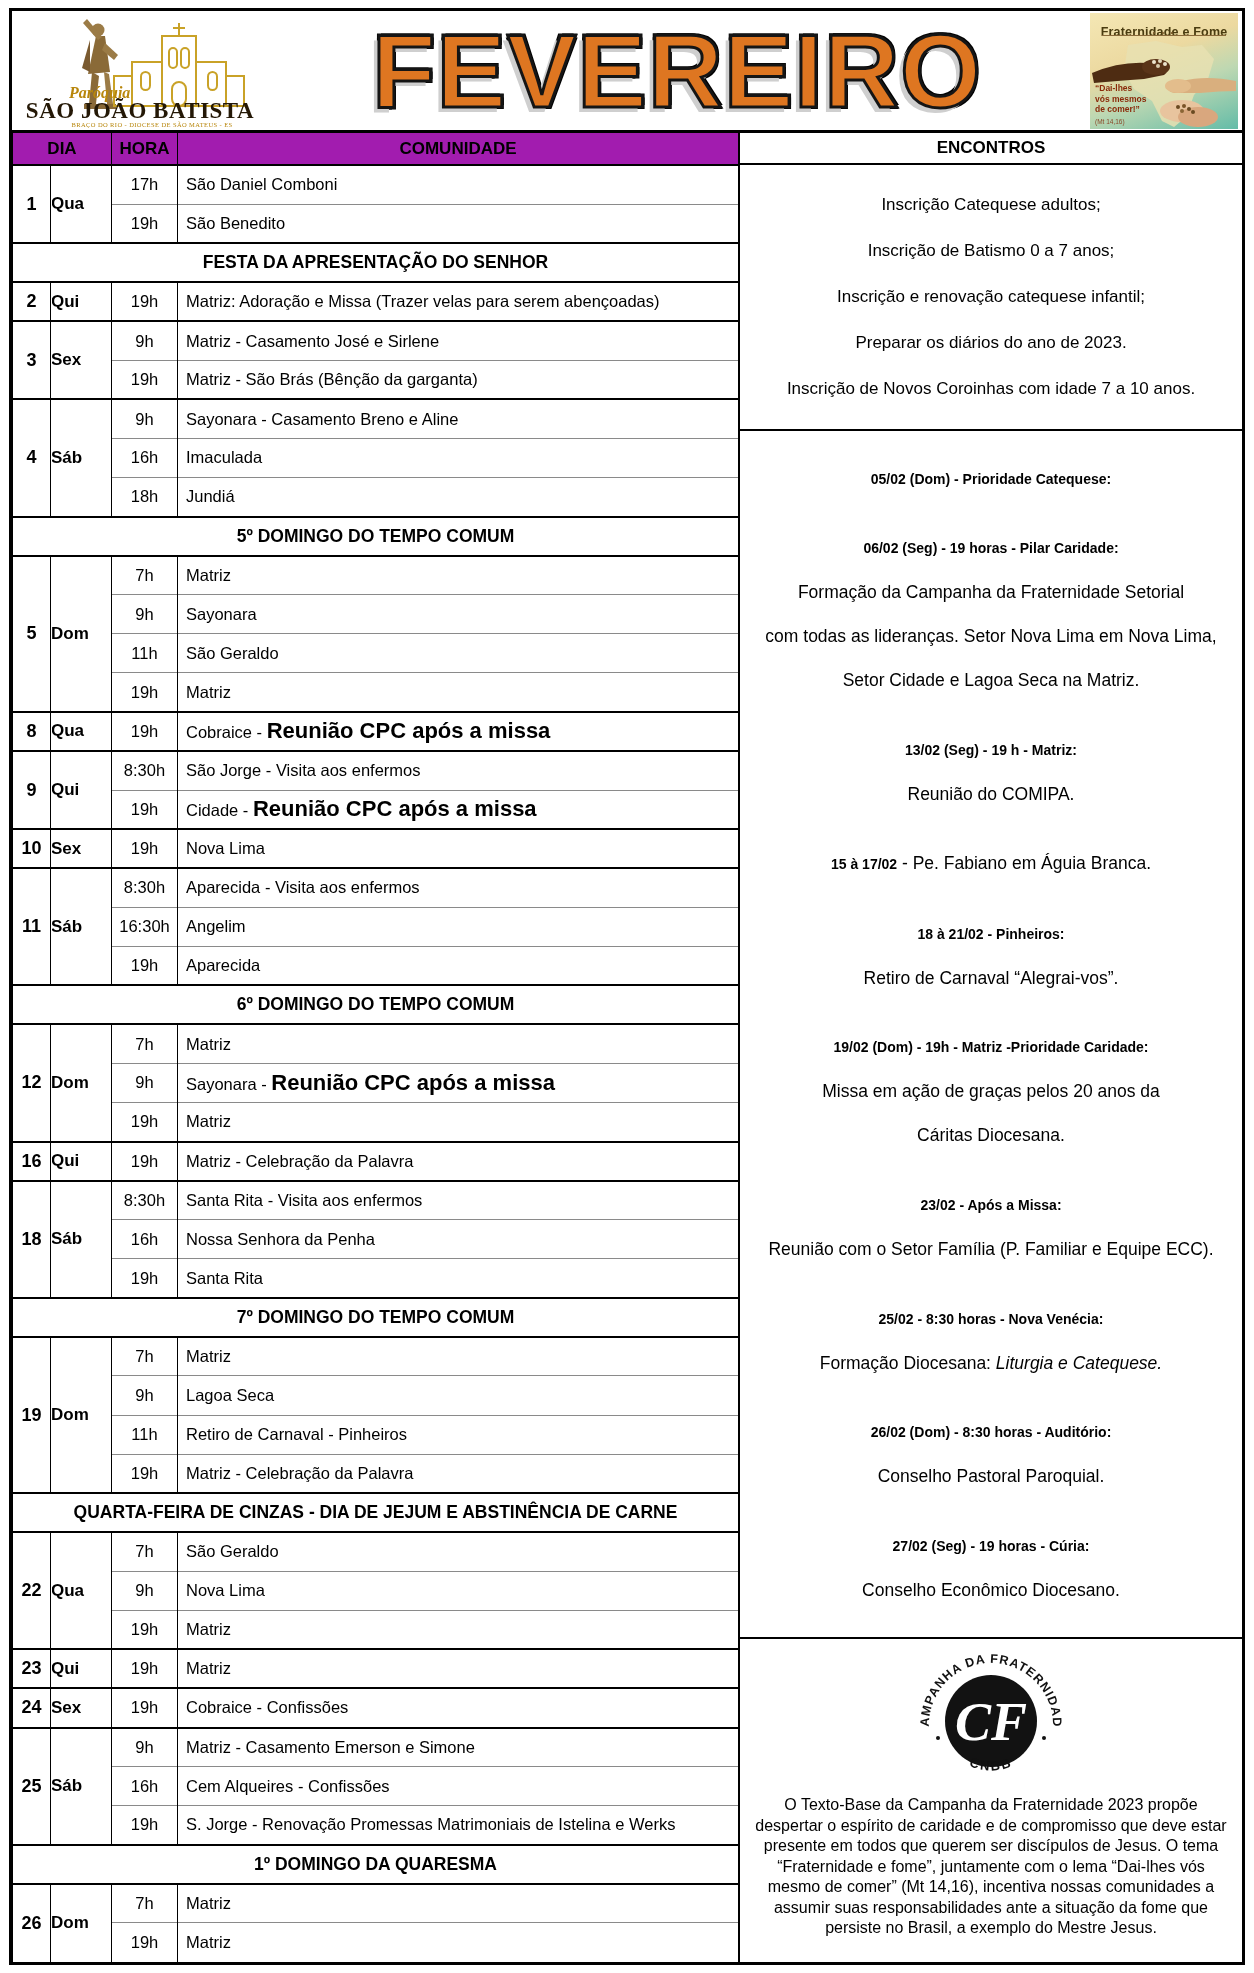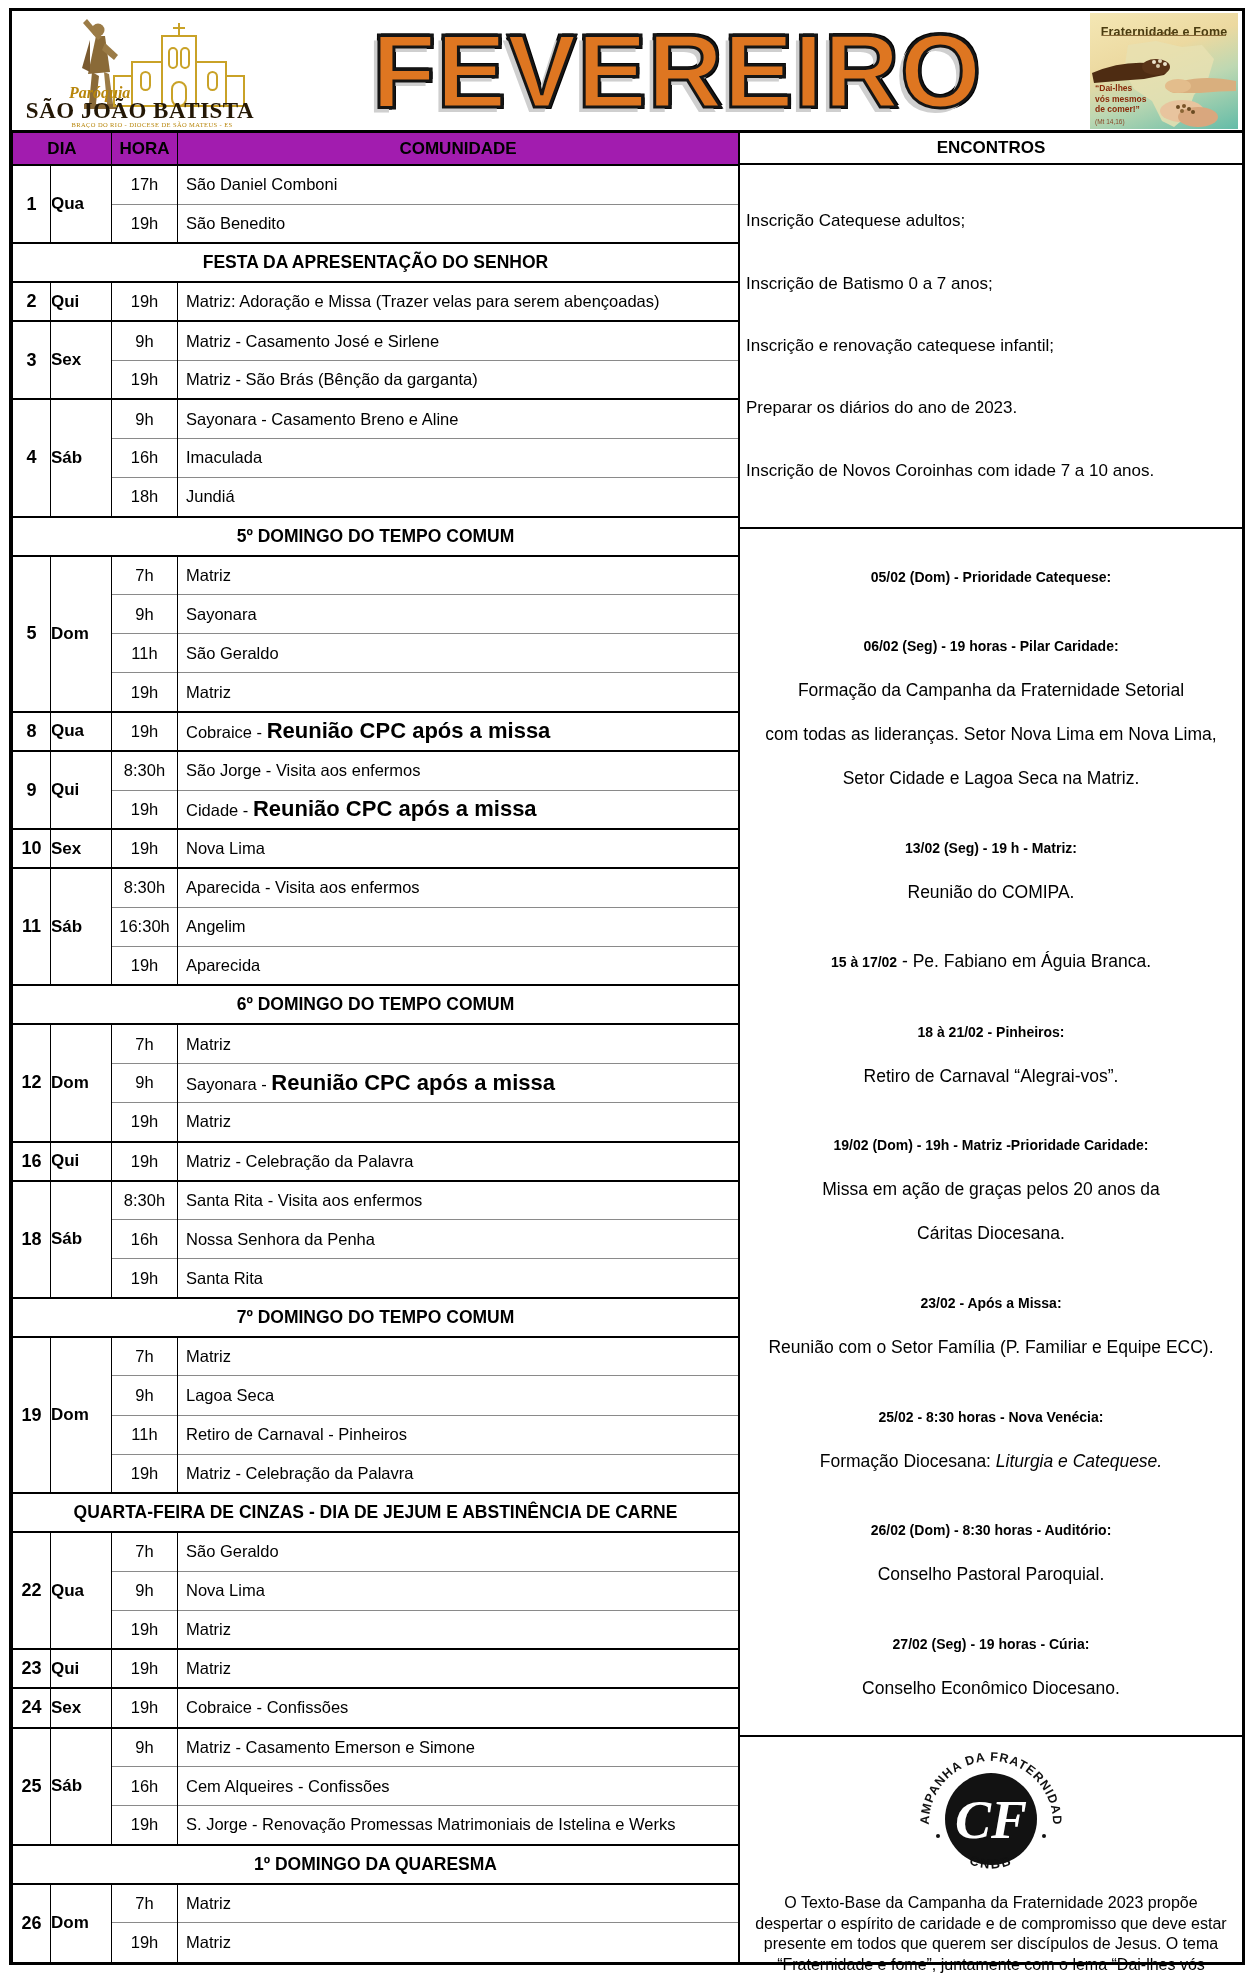--- a/index.html
+++ b/index.html
@@ -46,7 +46,7 @@
   
   .right { flex:1; border-left:2px solid #000; display:flex; flex-direction:column; min-height:0; }
   .enc-header { height:32px; flex:0 0 auto; border-bottom:2px solid #000; display:flex; align-items:center; justify-content:center; font-size:17px; font-weight:bold; }
-  .enc-a { height:364px; flex:0 0 auto; border-bottom:2px solid #000; display:flex; flex-direction:column; justify-content:space-evenly; text-align:left; padding:4px 6px; }
+  .enc-a { height:266px; flex:0 0 auto; border-bottom:2px solid #000; display:flex; flex-direction:column; justify-content:space-evenly; text-align:center; padding:4px 6px; }
   .enc-a .notice { font-size:17px; white-space:nowrap; }
   .enc-b { height:1208px; flex:0 0 auto; border-bottom:2px solid #000; display:flex; flex-direction:column; justify-content:space-evenly; text-align:center; padding:0 6px; }
   .enc-b .ev-line { font-size:17.5px; line-height:44px; white-space:nowrap; }

